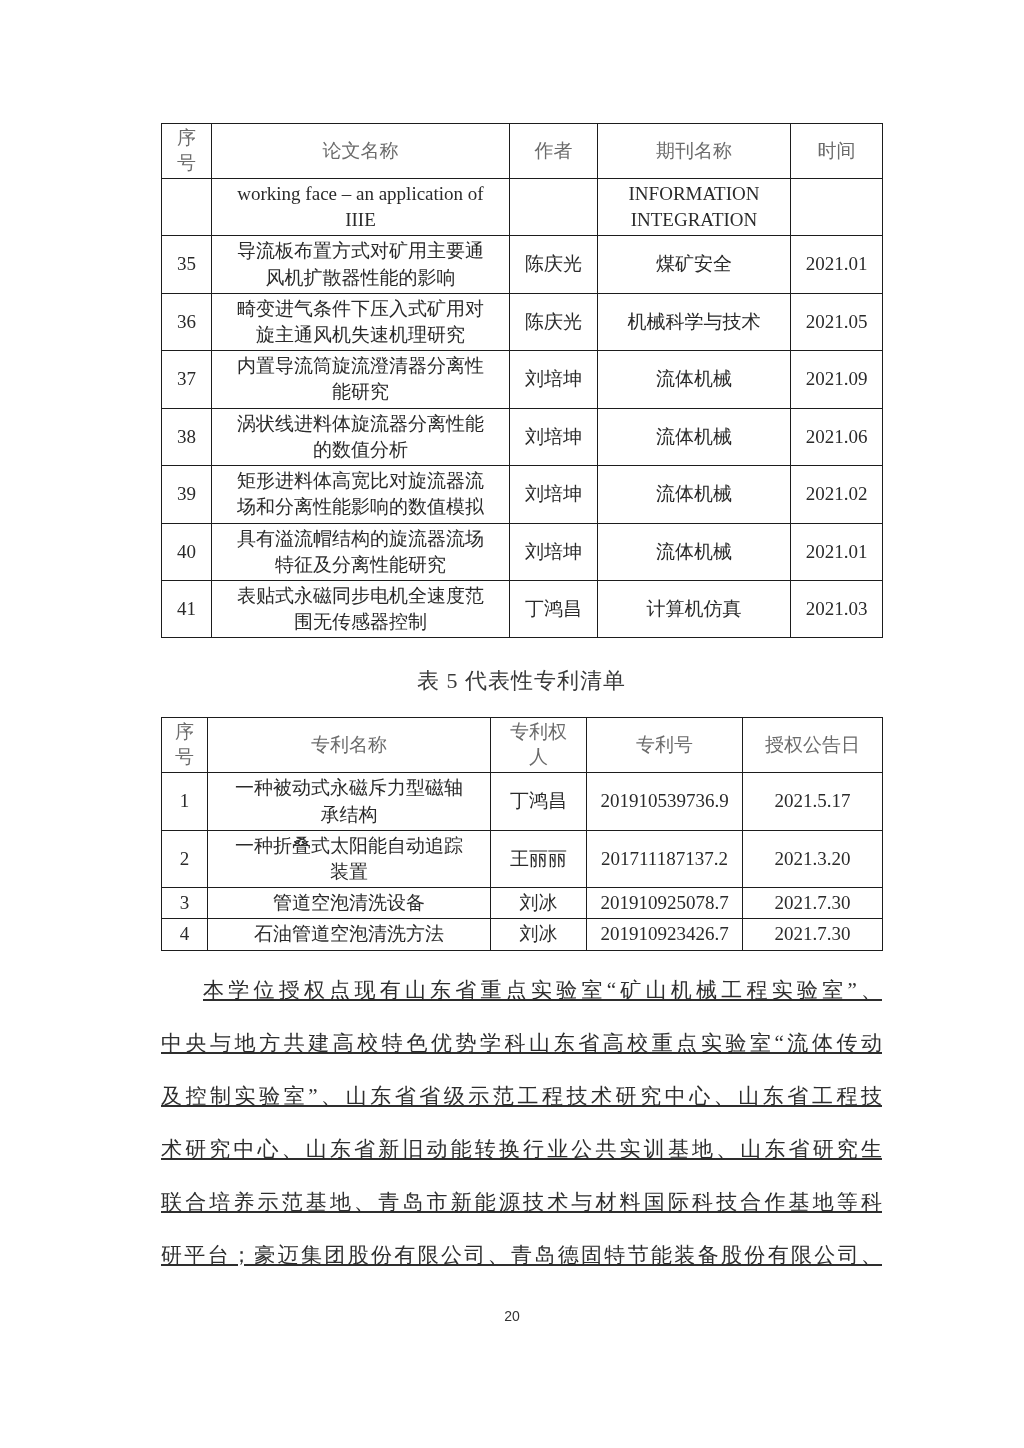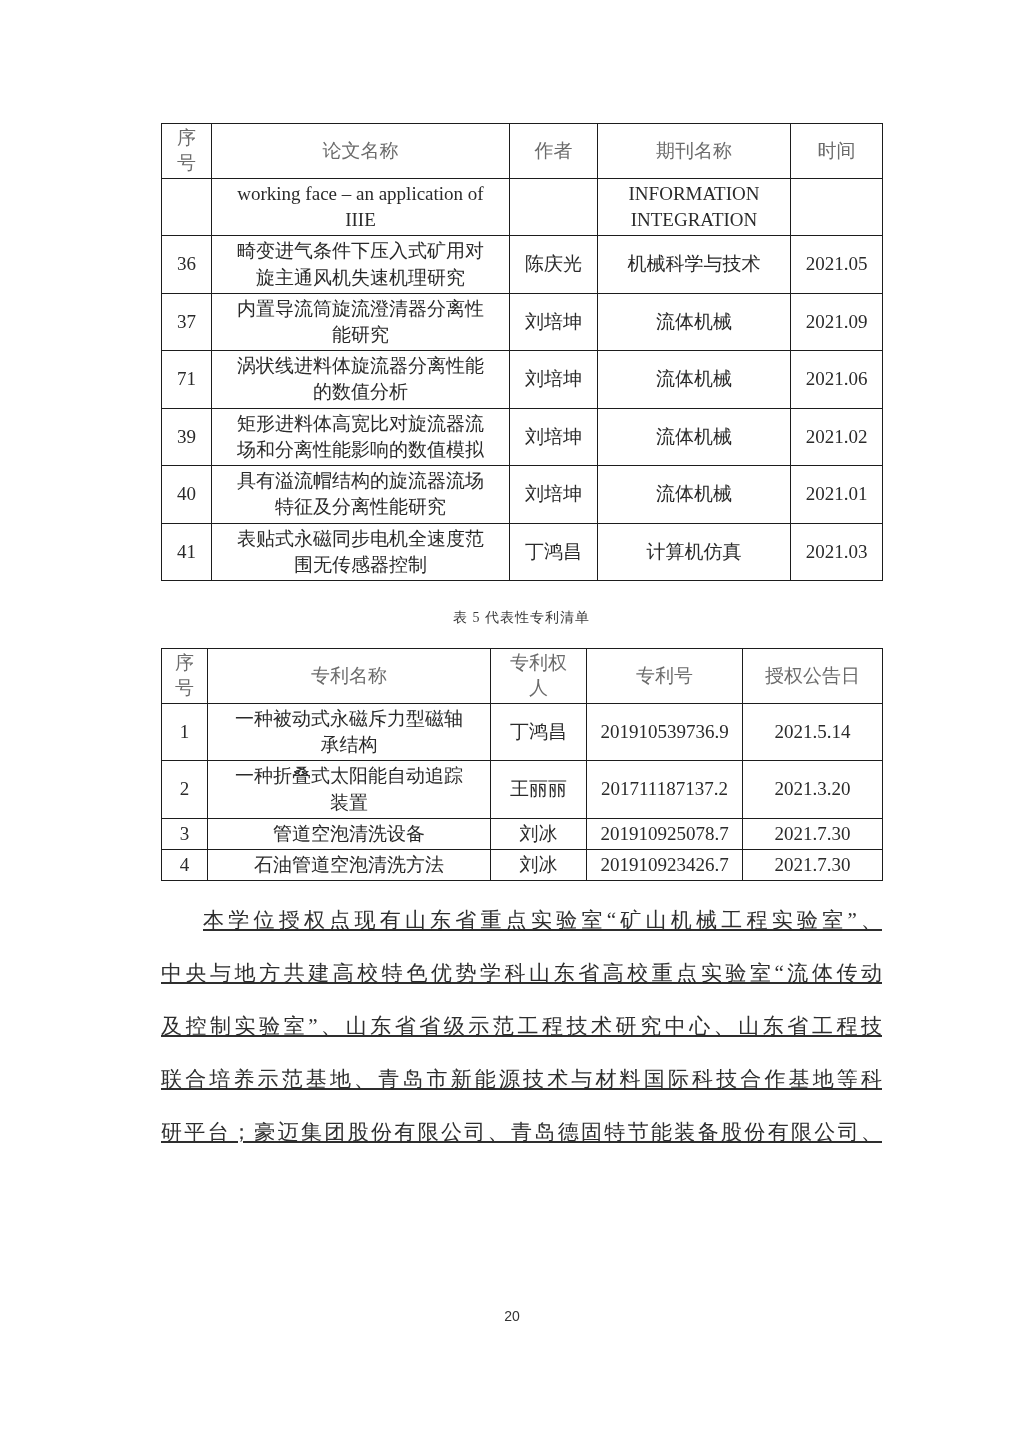--- a/index.html
+++ b/index.html
@@ -120,6 +120,14 @@
         <td></td>
       </tr>
       <tr>
+        <td>35</td>
+        <td class="title-left">导流板布置方式对矿用主要通
+风机扩散器性能的影响</td>
+        <td>陈庆光</td>
+        <td>煤矿安全</td>
+        <td>2021.01</td>
+      </tr>
+      <tr>
         <td>36</td>
         <td class="title-left">畸变进气条件下压入式矿用对
 旋主通风机失速机理研究</td>

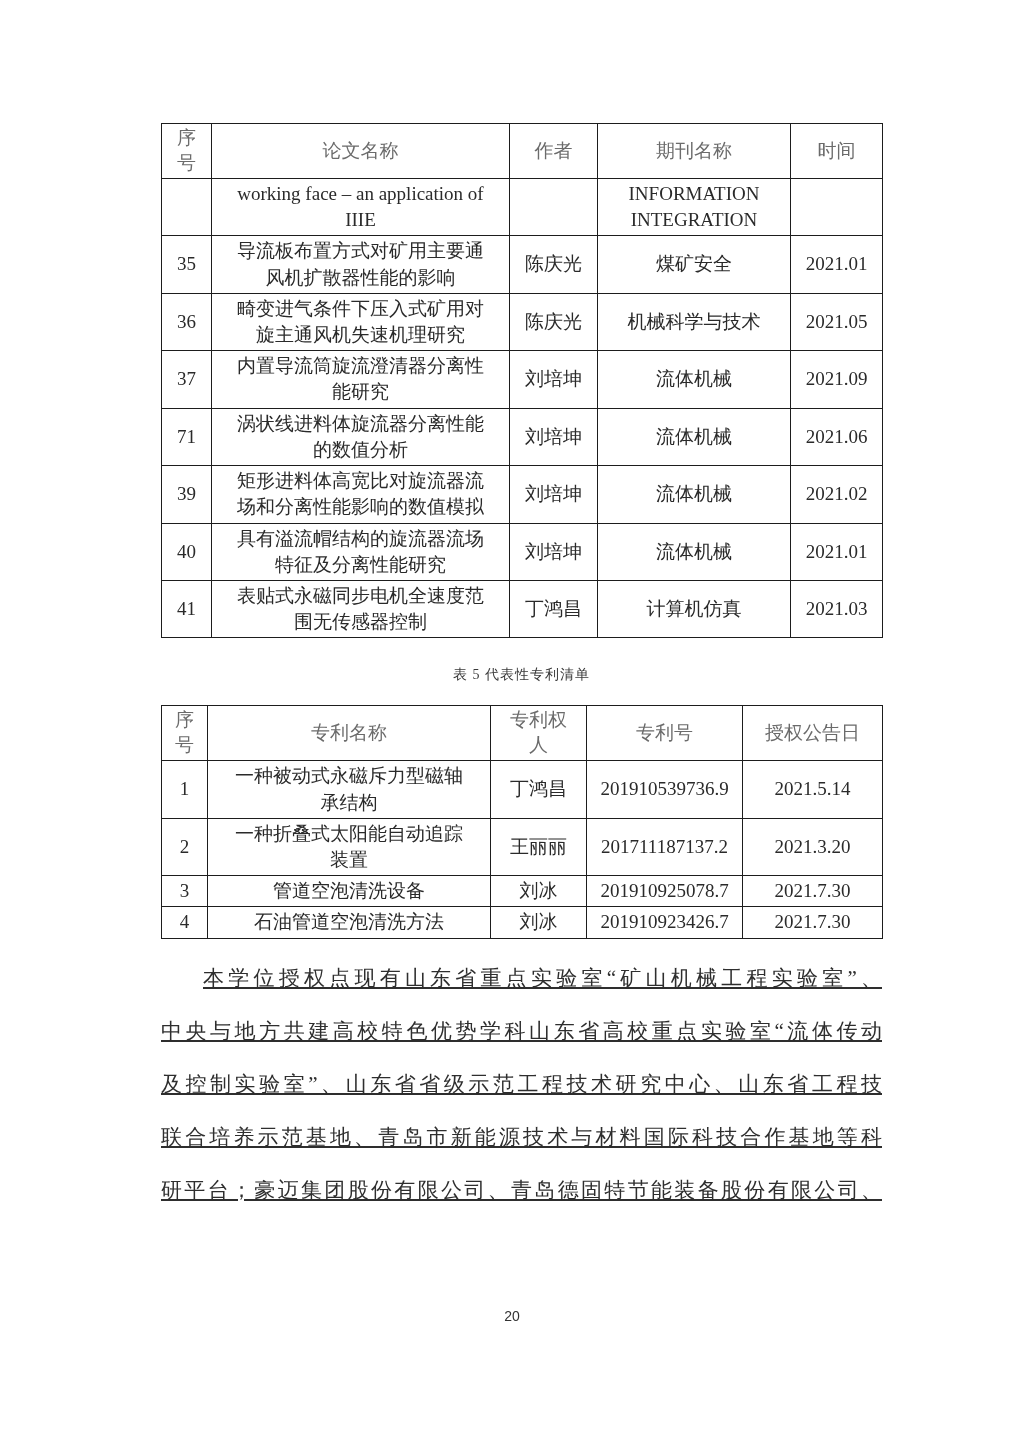--- a/index.html
+++ b/index.html
@@ -144,7 +144,7 @@
         <td>2021.09</td>
       </tr>
       <tr>
-        <td>71</td>
+        <td>38</td>
         <td class="title-left">涡状线进料体旋流器分离性能
 的数值分析</td>
         <td>刘培坤</td>

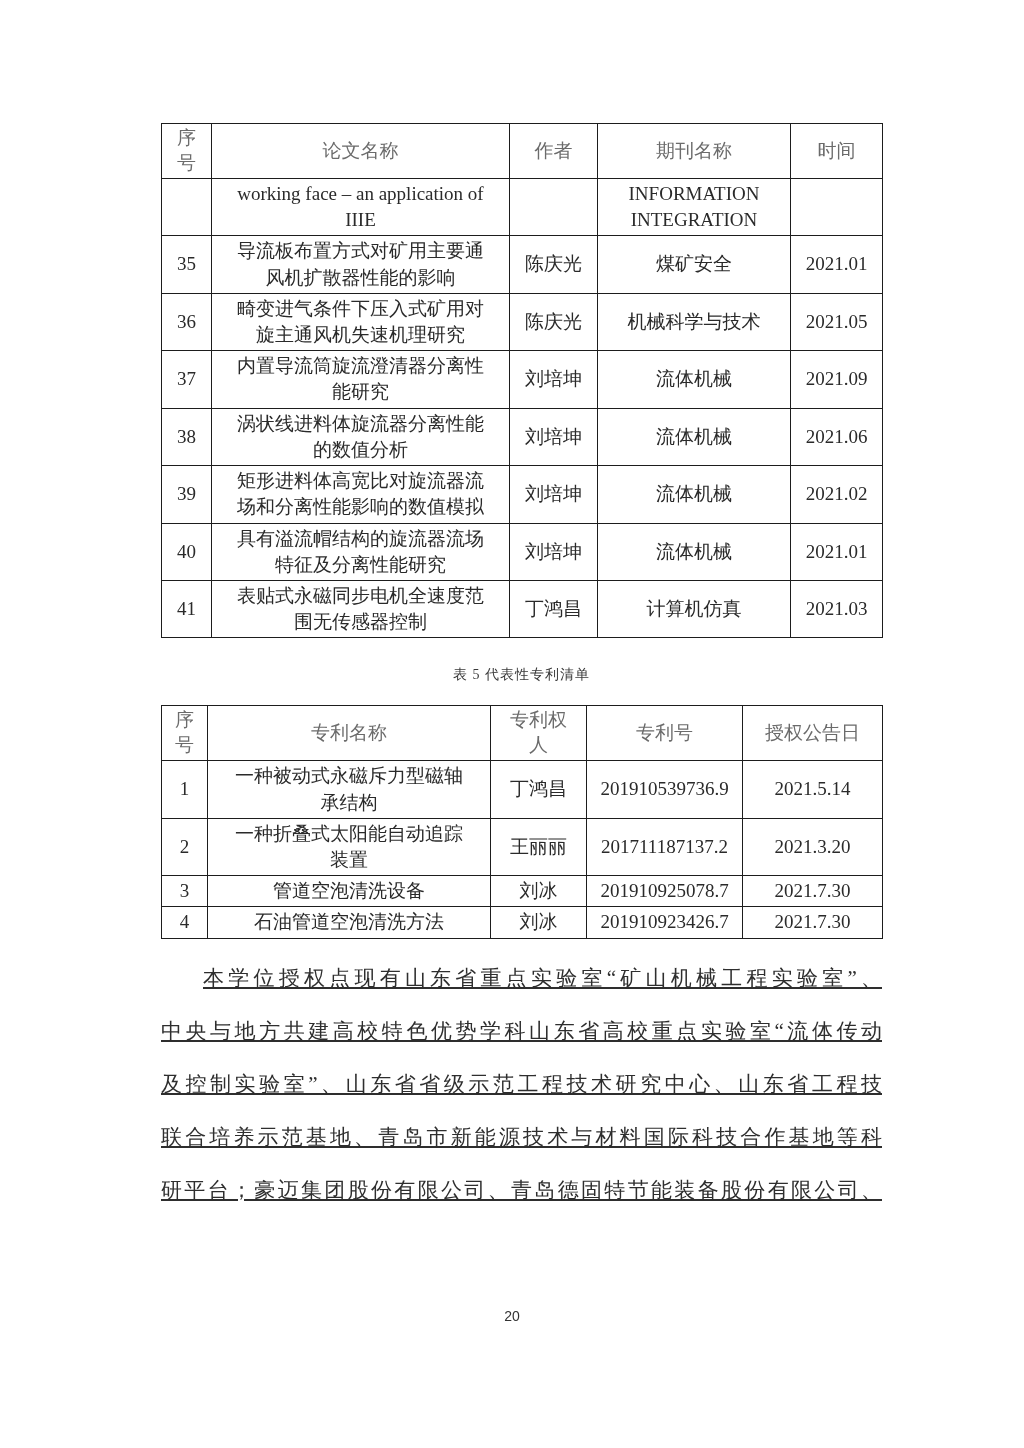--- a/index.html
+++ b/index.html
@@ -50,7 +50,7 @@
   .caption{
     margin-top:28px;
     text-align:center;
-    font-size:14px;
+    font-size:22px;
     color:#3a3a3a;
     letter-spacing:1px;
   }

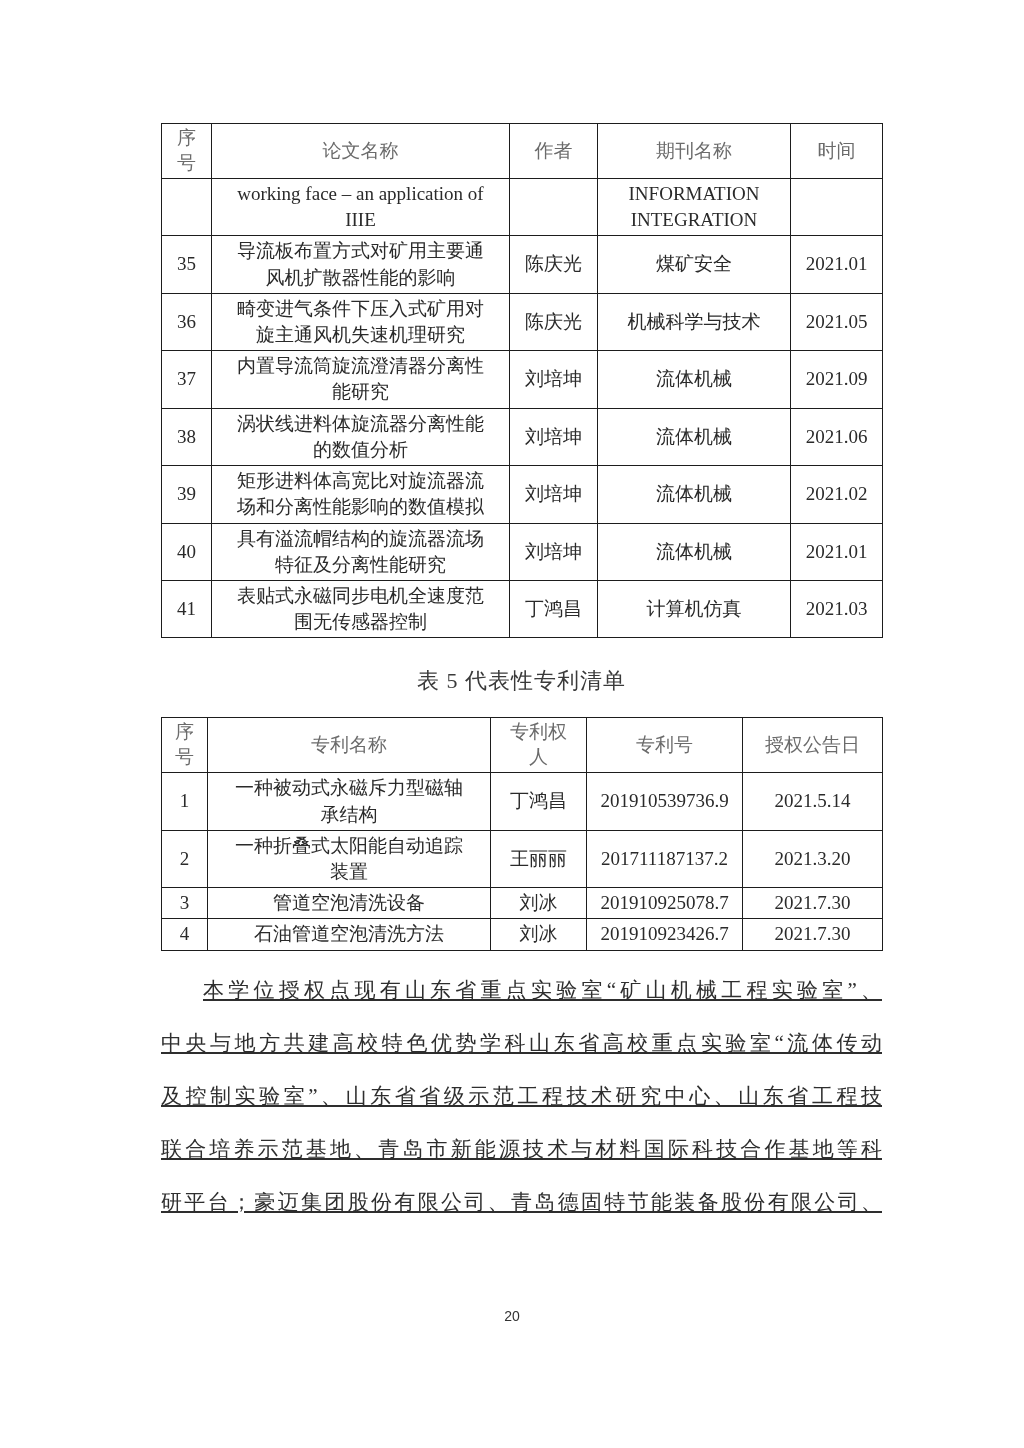--- a/index.html
+++ b/index.html
@@ -202,7 +202,7 @@
 承结构</td>
         <td>丁鸿昌</td>
         <td>201910539736.9</td>
-        <td>2021.5.14</td>
+        <td>2021.5.17</td>
       </tr>
       <tr>
         <td>2</td>

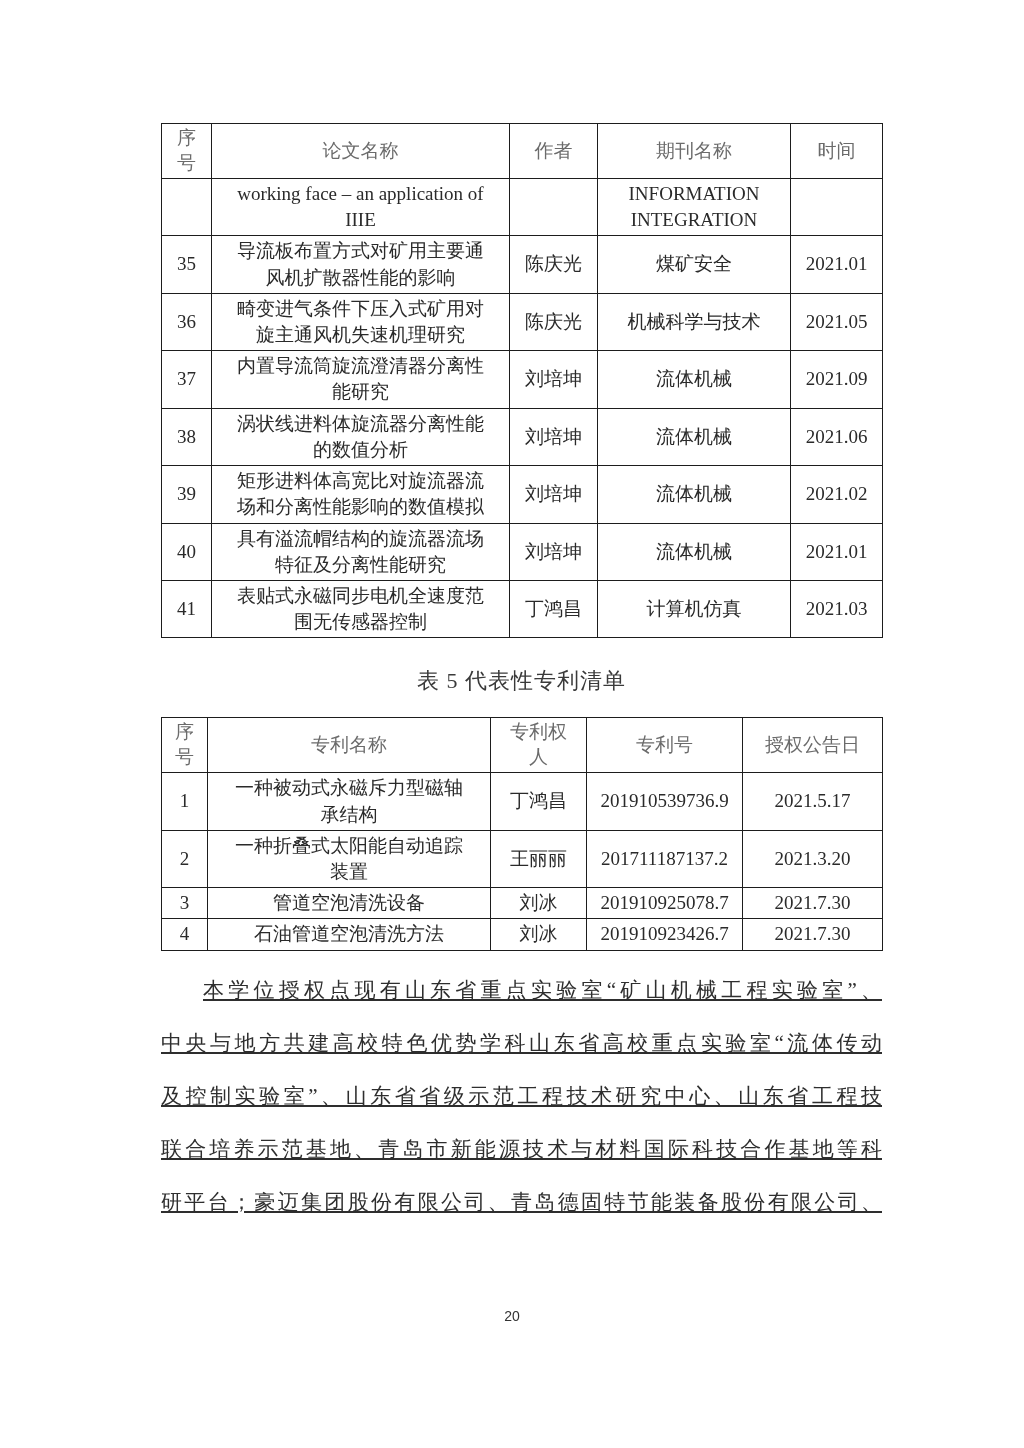--- a/index.html
+++ b/index.html
@@ -234,6 +234,7 @@
       <div class="para-line indent">本学位授权点现有山东省重点实验室“矿山机械工程实验室”、</div>
       <div class="para-line">中央与地方共建高校特色优势学科山东省高校重点实验室“流体传动</div>
       <div class="para-line">及控制实验室”、山东省省级示范工程技术研究中心、山东省工程技</div>
+      <div class="para-line">术研究中心、山东省新旧动能转换行业公共实训基地、山东省研究生</div>
       <div class="para-line">联合培养示范基地、青岛市新能源技术与材料国际科技合作基地等科</div>
       <div class="para-line">研平台；豪迈集团股份有限公司、青岛德固特节能装备股份有限公司、</div>
     </div>

